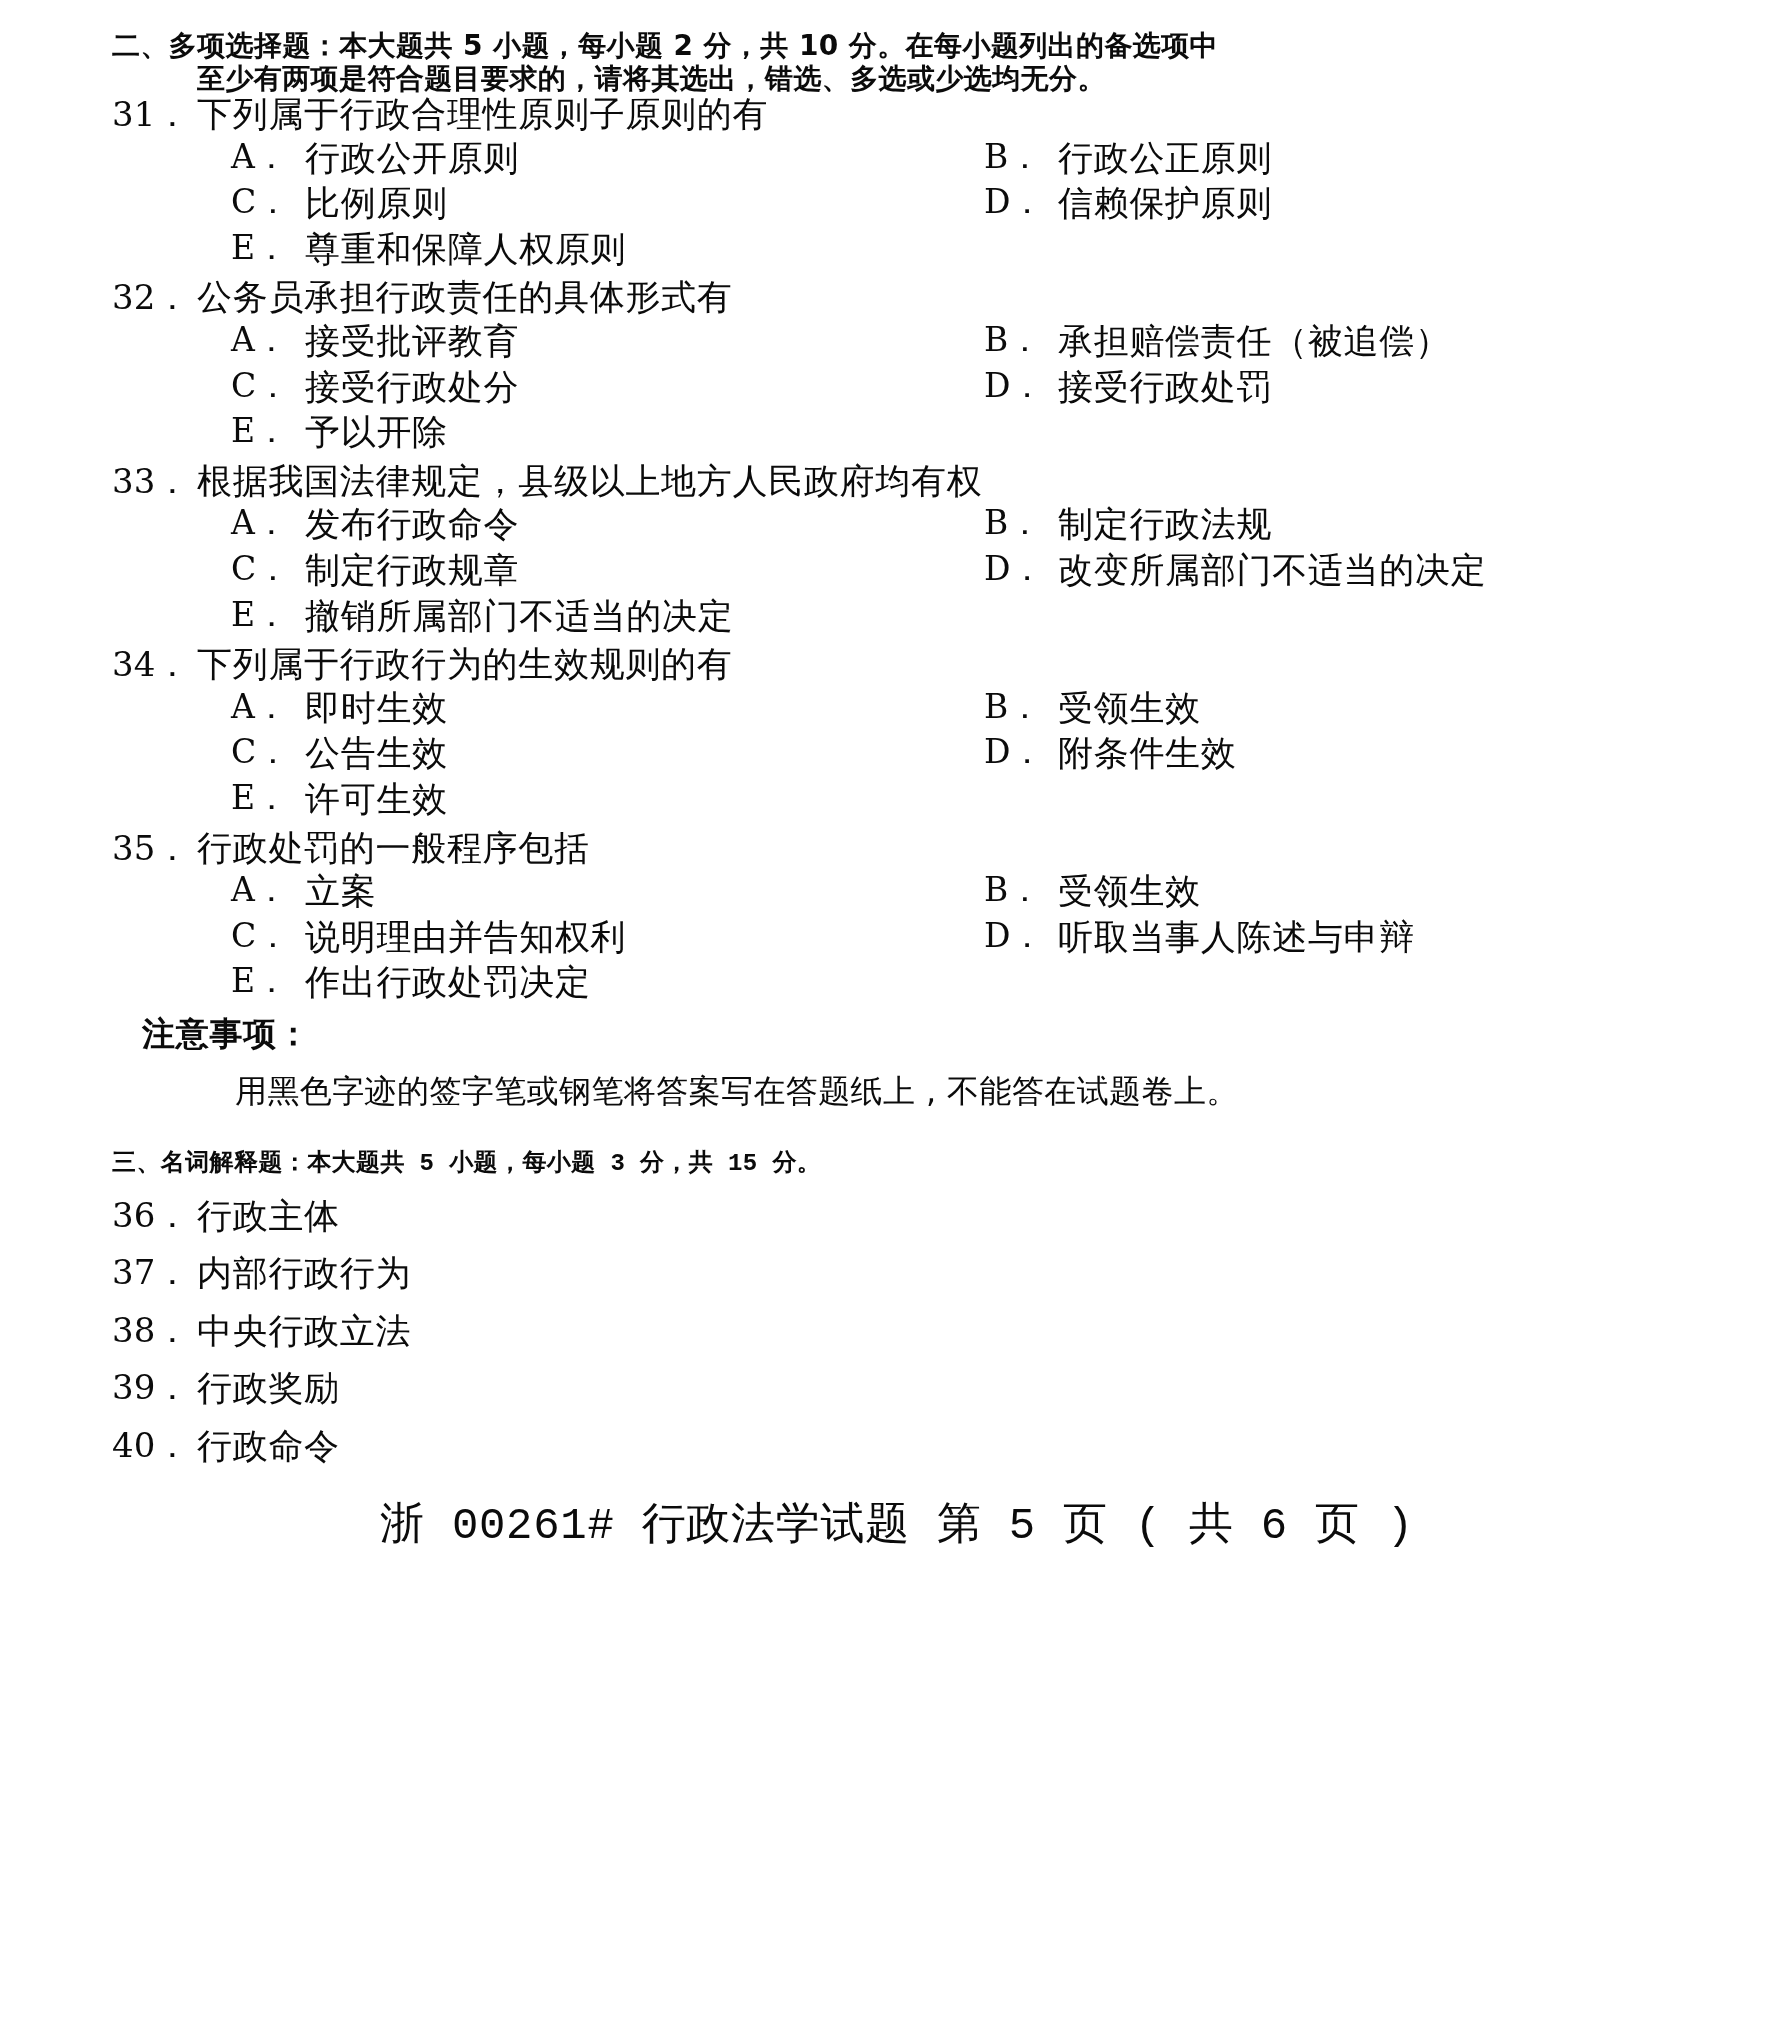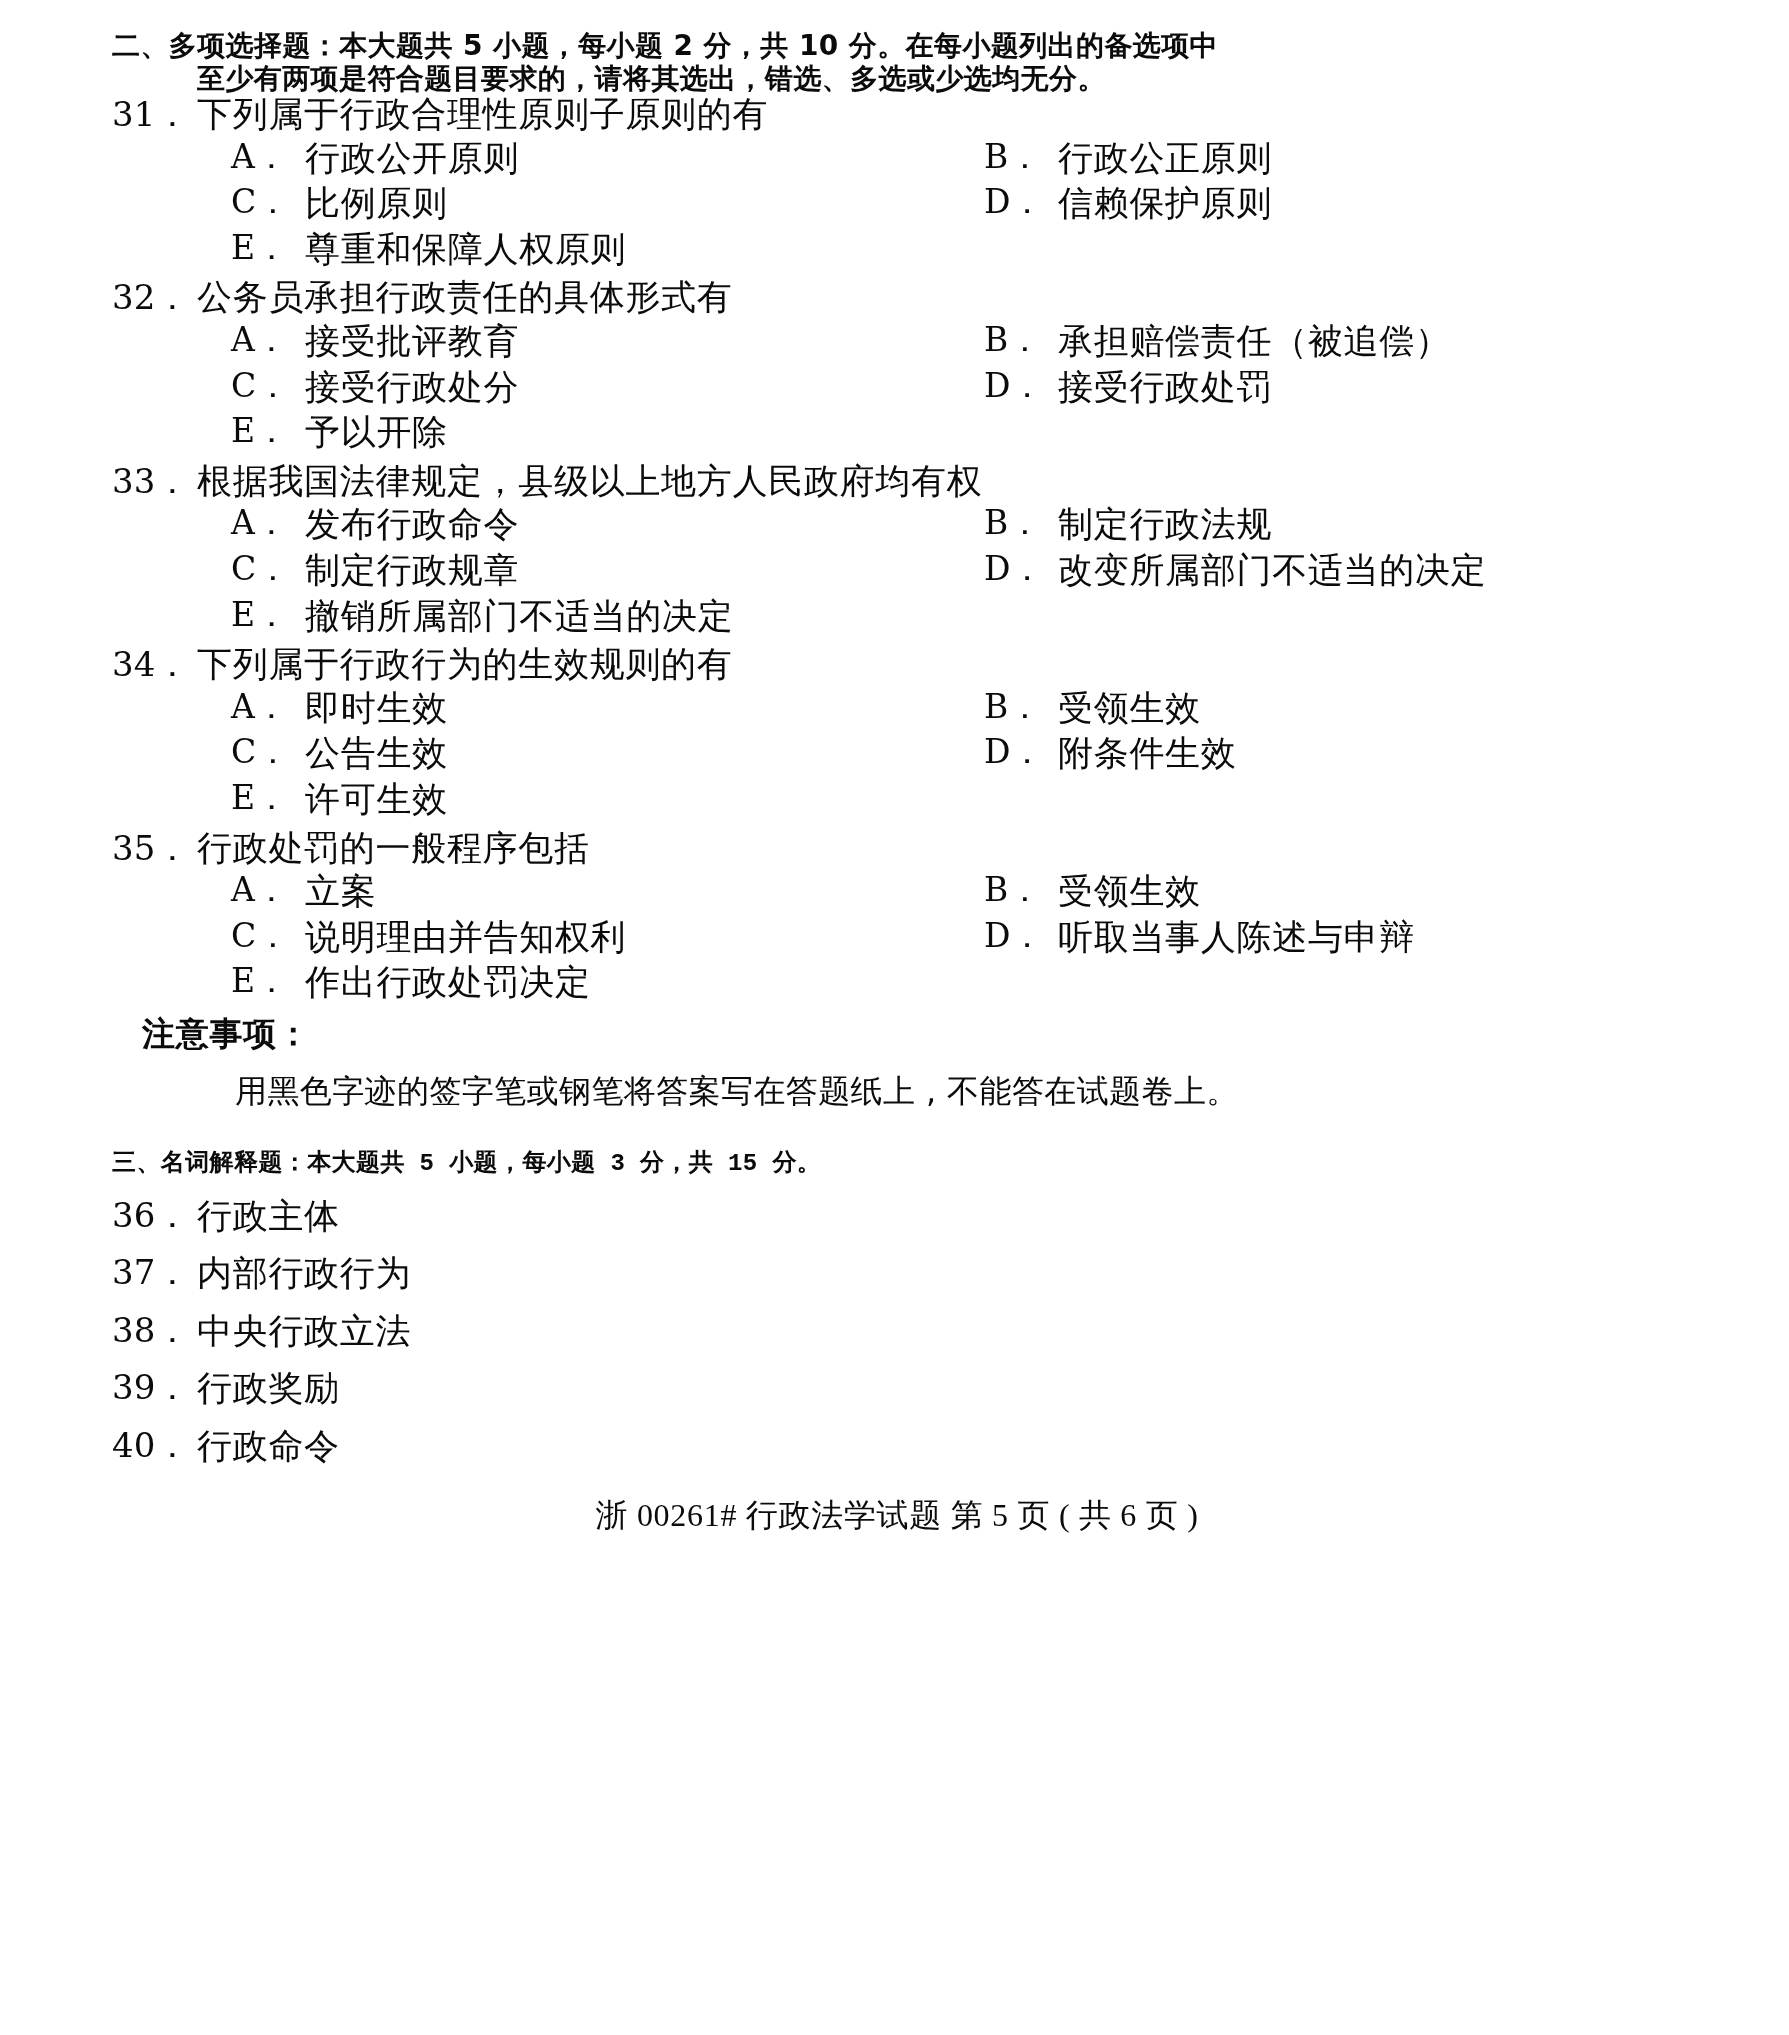--- a/index.html
+++ b/index.html
@@ -123,8 +123,8 @@
 
   .footer {
     text-align: center;
-    font-family: Liberation Serif, serif;
-    font-size: 32px;
+    font-family: Liberation Mono, monospace;
+    font-size: 44px;
     margin-top: 29px;
     letter-spacing: 0.7px;
   }

